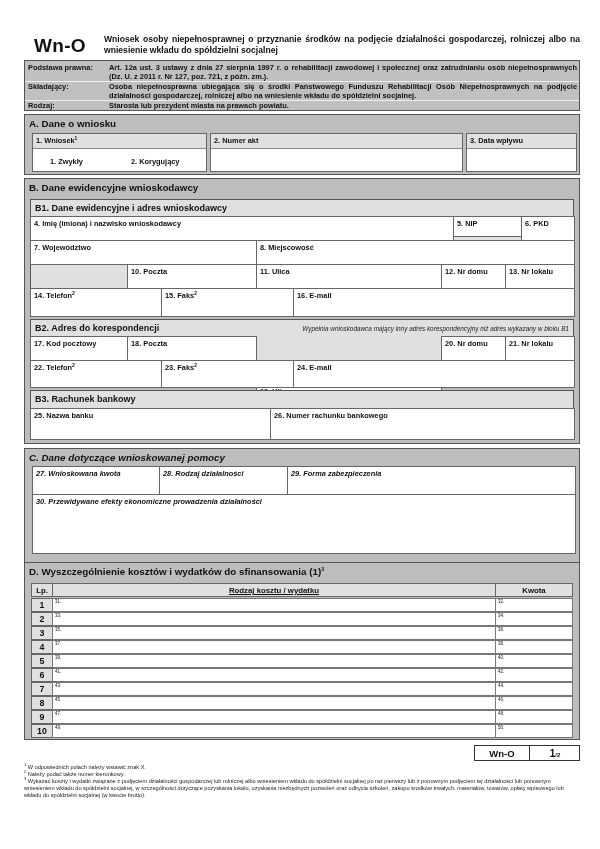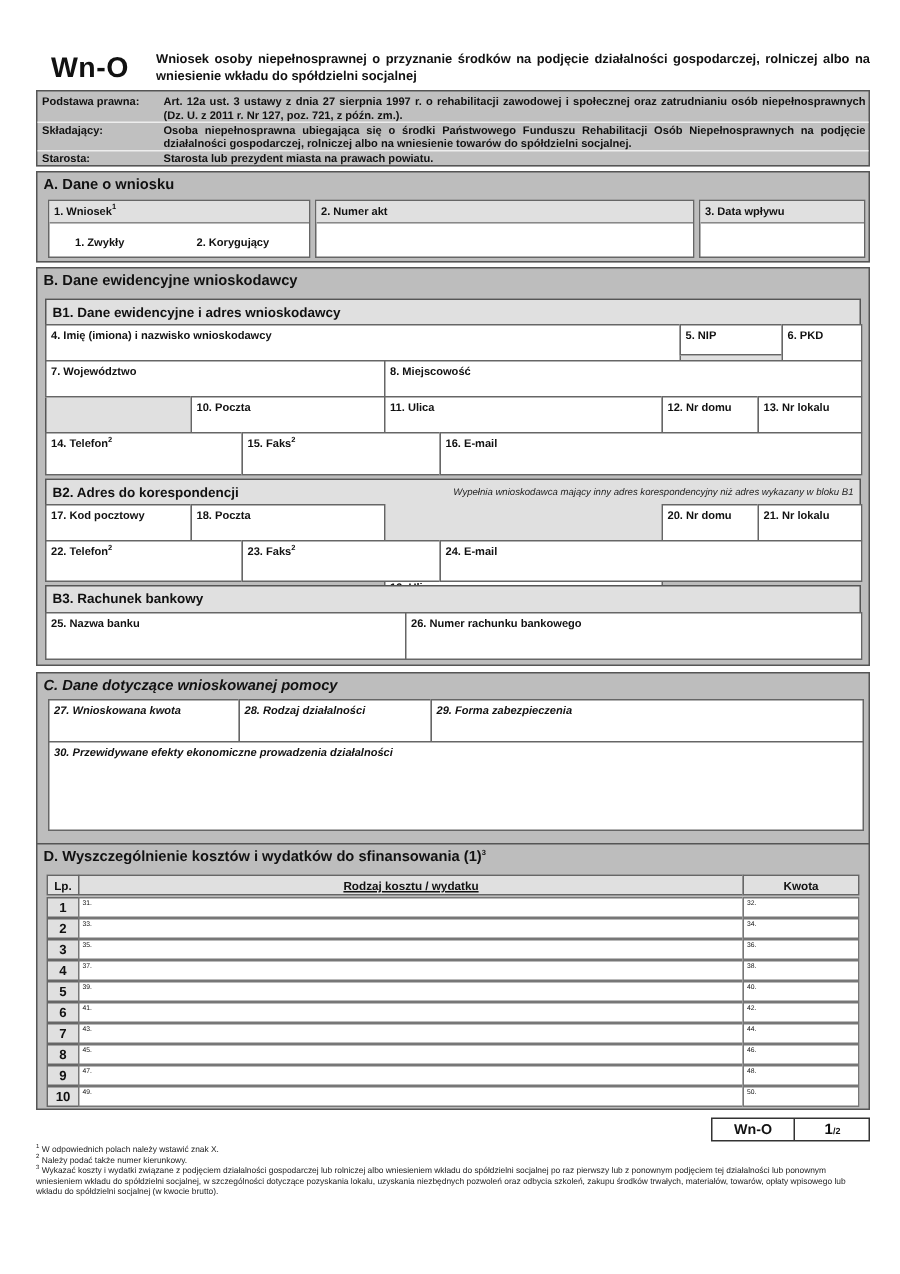--- a/index.html
+++ b/index.html
@@ -58,7 +58,7 @@
   <div class="info-sep" style="top:20px;"></div>
   <div class="info-row" style="top:21px;">
     <div class="info-lbl">Składający:</div>
-    <div class="info-val">Osoba niepełnosprawna ubiegająca się o środki Państwowego Funduszu Rehabilitacji Osób Niepełnosprawnych na podjęcie działalności gospodarczej, rolniczej albo na wniesienie towarów do spółdzielni socjalnej.</div>
+    <div class="info-val">Osoba niepełnosprawna ubiegająca się o środki Państwowego Funduszu Rehabilitacji Osób Niepełnosprawnych na podjęcie działalności gospodarczej, rolniczej albo na wniesienie wkładu do spółdzielni socjalnej.</div>
   </div>
   <div class="info-sep" style="top:39px;"></div>
   <div class="info-row" style="top:40px;">

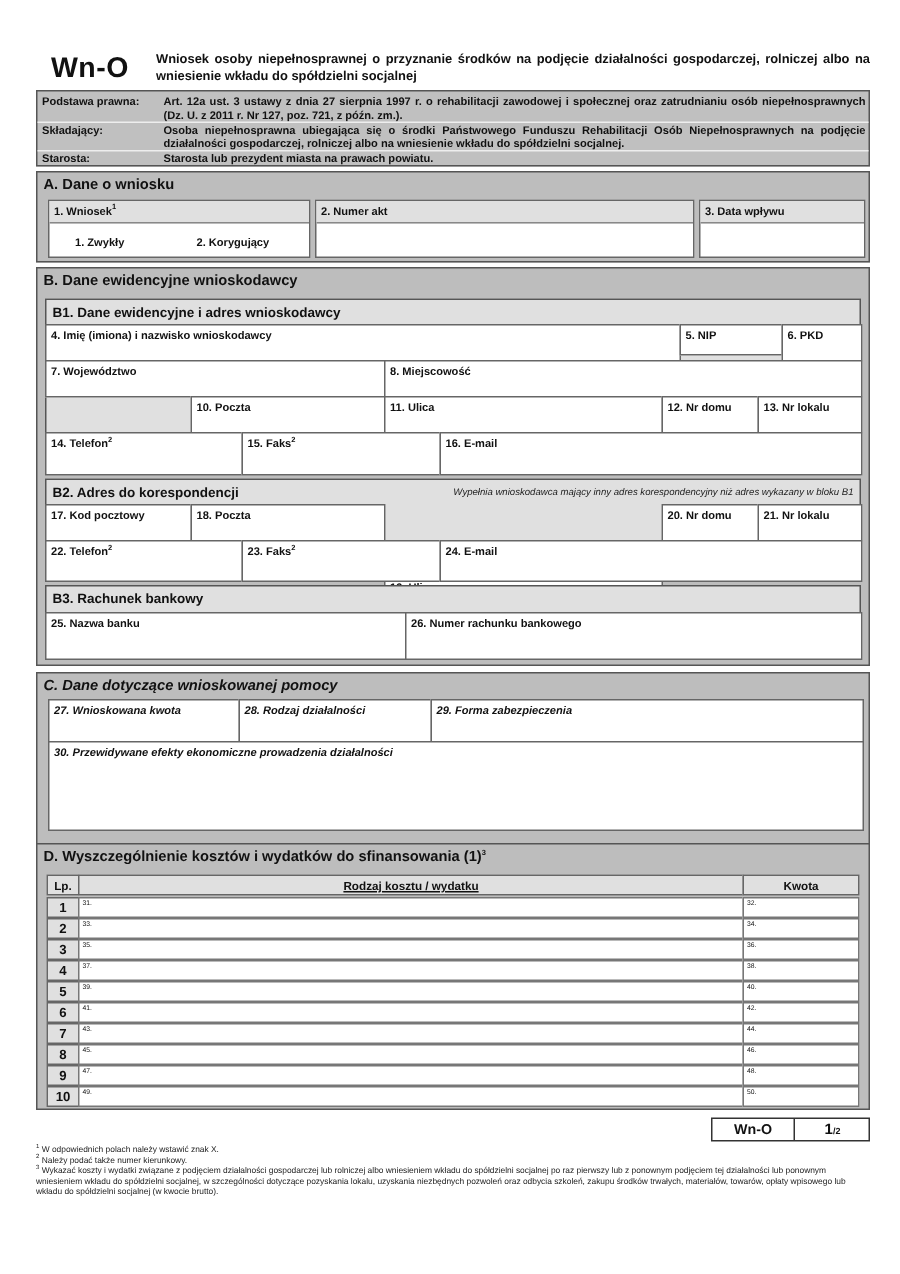--- a/index.html
+++ b/index.html
@@ -62,7 +62,7 @@
   </div>
   <div class="info-sep" style="top:39px;"></div>
   <div class="info-row" style="top:40px;">
-    <div class="info-lbl">Starosta:</div>
+    <div class="info-lbl">Rodzaj:</div>
     <div class="info-val">Starosta lub prezydent miasta na prawach powiatu.</div>
   </div>
 </div>

